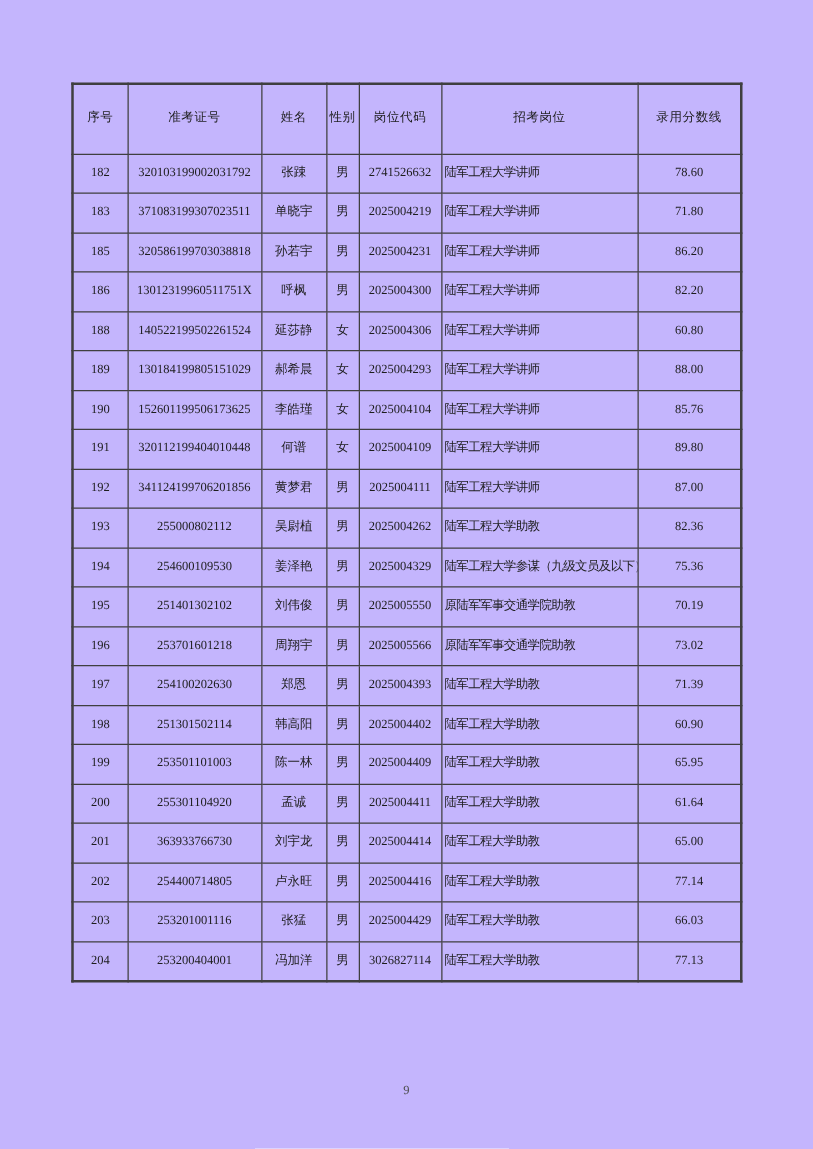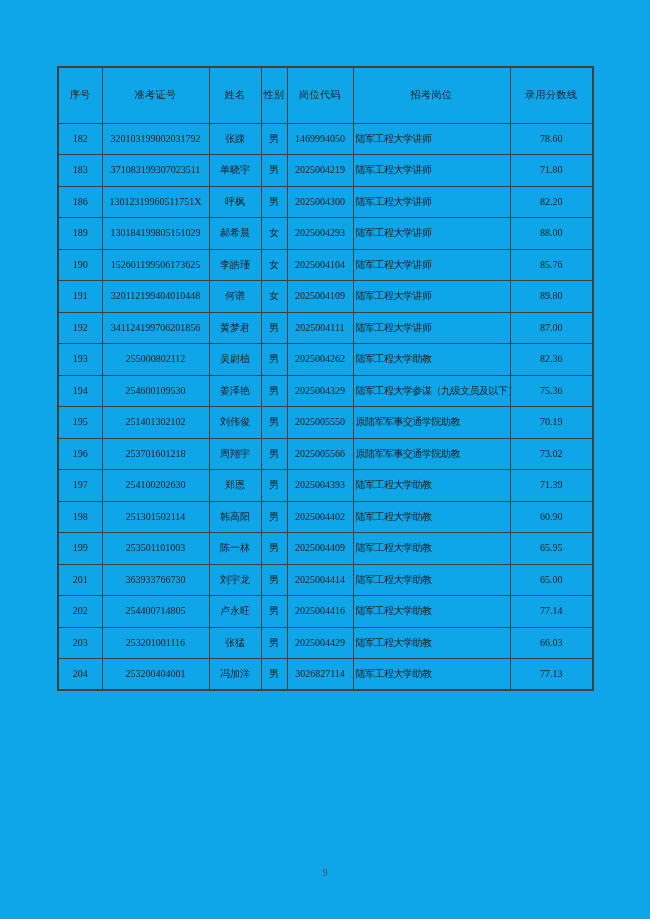--- a/index.html
+++ b/index.html
@@ -11,7 +11,7 @@
     position: relative;
     width: 650px;
     height: 919px;
-    background: #0ea5e9;
+    background: #c4b5fd;
     font-family: "Liberation Serif", "DejaVu Serif", serif;
     color: #1d1d1d;
     overflow: hidden;

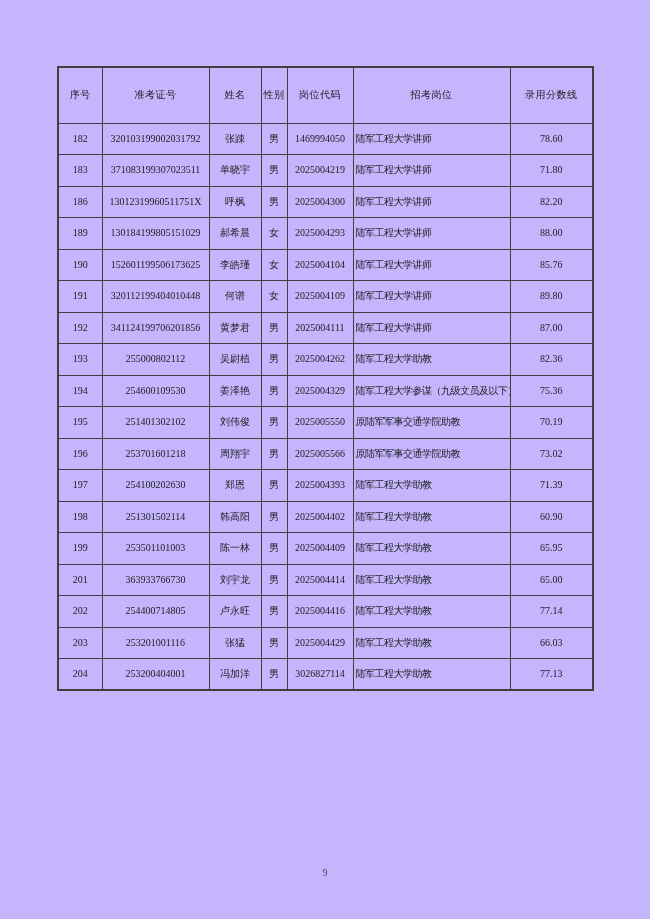--- a/index.html
+++ b/index.html
@@ -88,7 +88,7 @@
           <td>320103199002031792</td>
           <td>张踈</td>
           <td>男</td>
-          <td>1469994050</td>
+          <td>2741526632</td>
           <td class="col-pos">陆军工程大学讲师</td>
           <td>78.60</td>
         </tr>

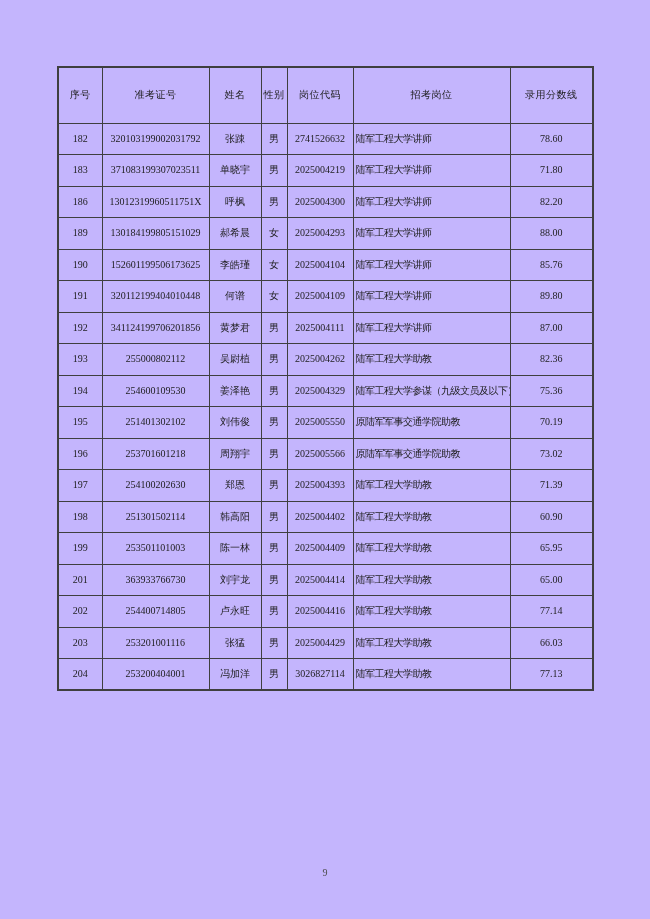--- a/index.html
+++ b/index.html
@@ -102,6 +102,15 @@
           <td>71.80</td>
         </tr>
         <tr>
+          <td>185</td>
+          <td>320586199703038818</td>
+          <td>孙若宇</td>
+          <td>男</td>
+          <td>2025004231</td>
+          <td class="col-pos">陆军工程大学讲师</td>
+          <td>86.20</td>
+        </tr>
+        <tr>
           <td>186</td>
           <td>13012319960511751X</td>
           <td>呼枫</td>

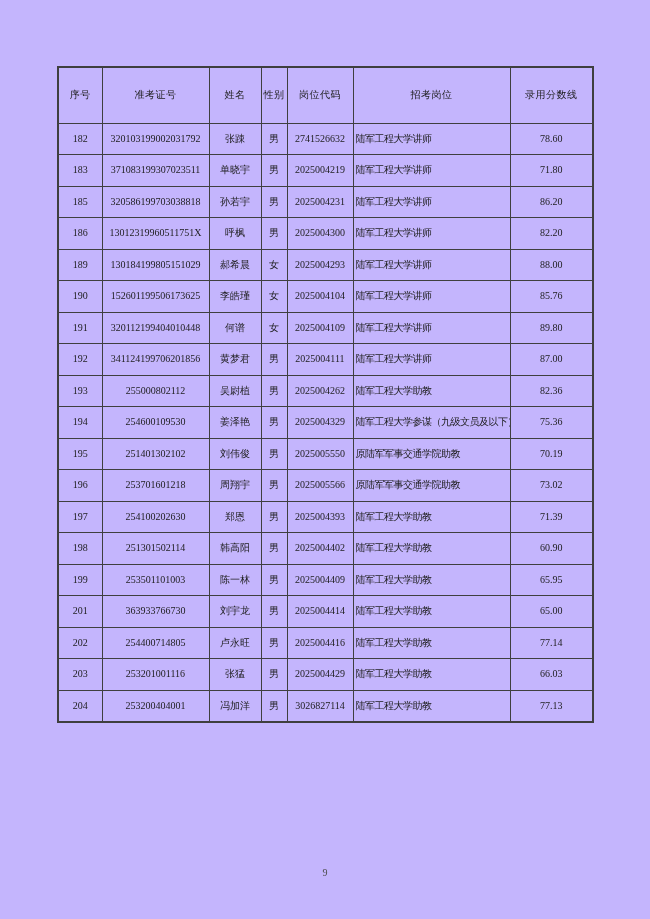--- a/index.html
+++ b/index.html
@@ -120,6 +120,15 @@
           <td>82.20</td>
         </tr>
         <tr>
+          <td>188</td>
+          <td>140522199502261524</td>
+          <td>延莎静</td>
+          <td>女</td>
+          <td>2025004306</td>
+          <td class="col-pos">陆军工程大学讲师</td>
+          <td>60.80</td>
+        </tr>
+        <tr>
           <td>189</td>
           <td>130184199805151029</td>
           <td>郝希晨</td>

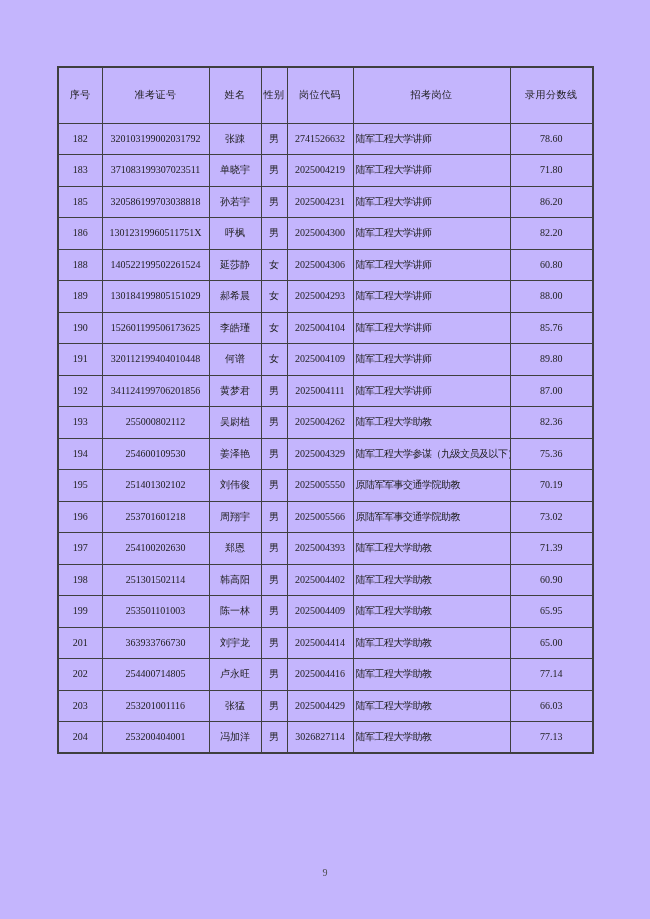--- a/index.html
+++ b/index.html
@@ -228,6 +228,15 @@
           <td>65.95</td>
         </tr>
         <tr>
+          <td>200</td>
+          <td>255301104920</td>
+          <td>孟诚</td>
+          <td>男</td>
+          <td>2025004411</td>
+          <td class="col-pos">陆军工程大学助教</td>
+          <td>61.64</td>
+        </tr>
+        <tr>
           <td>201</td>
           <td>363933766730</td>
           <td>刘宇龙</td>

